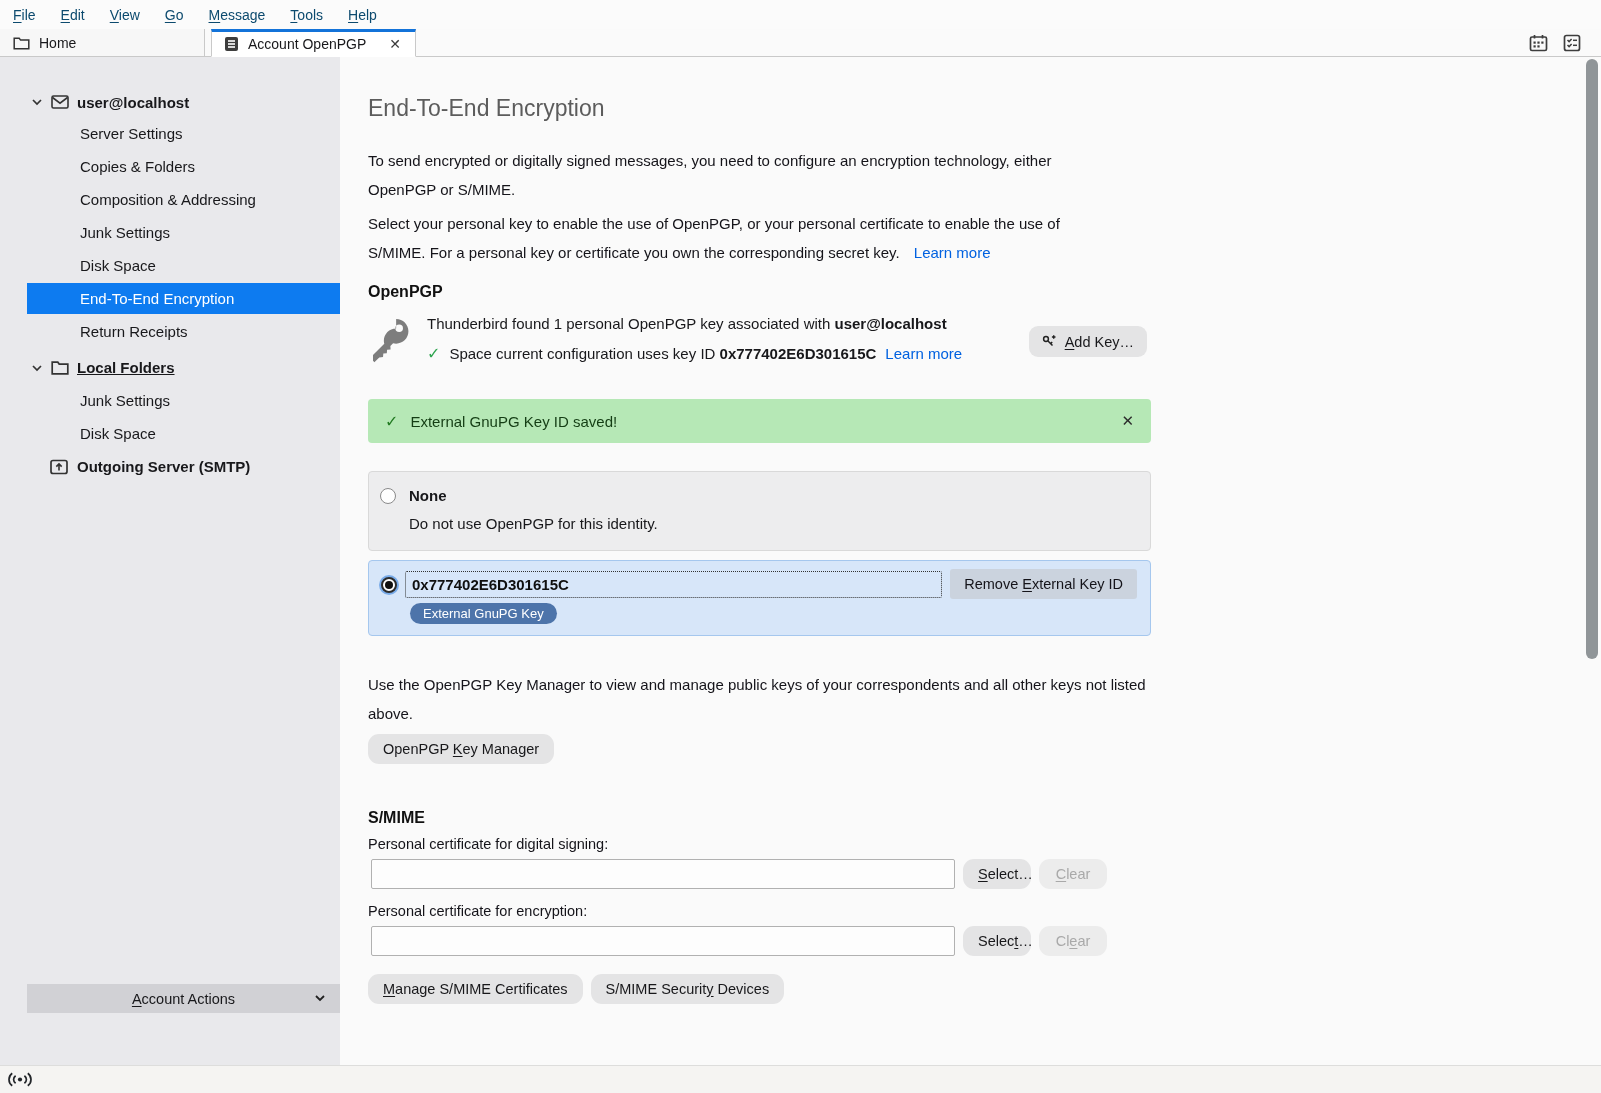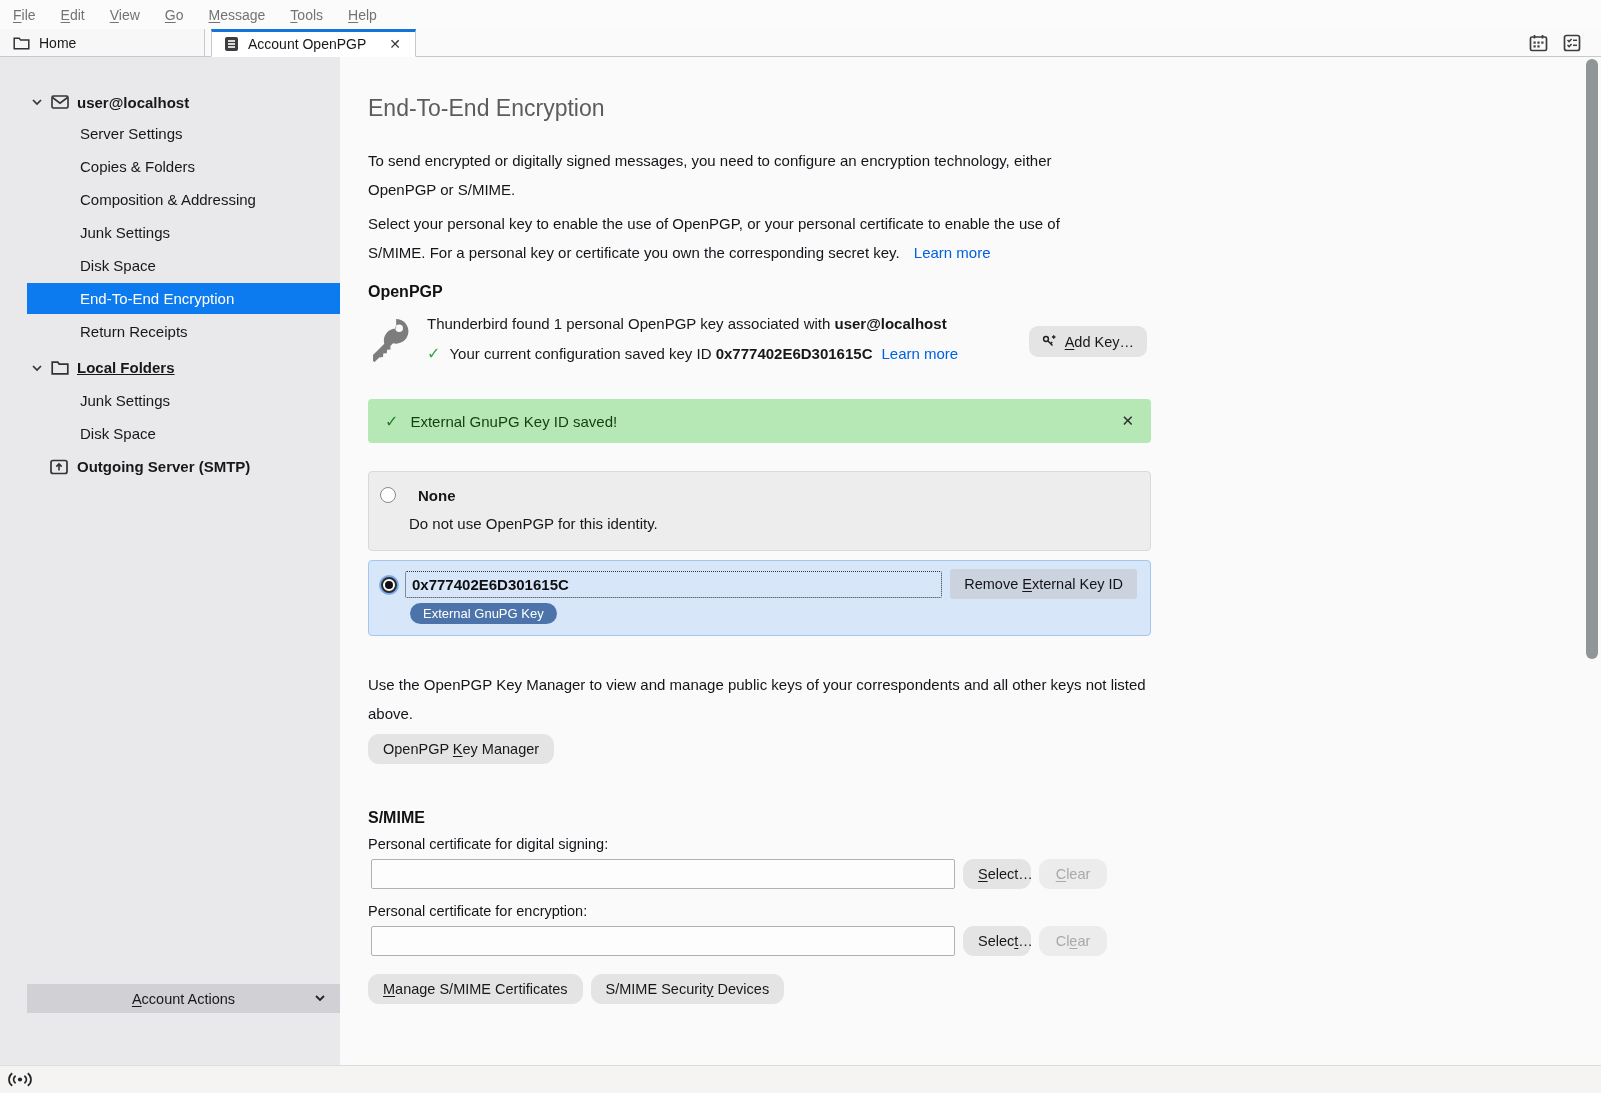--- a/index.html
+++ b/index.html
@@ -11,7 +11,7 @@
 
   
   .menubar { height:29px; background:#fbfbfb; display:flex; align-items:center; padding-left:13px; gap:25px; font-size:14px; flex:0 0 auto; }
-  .menu-item { cursor:default; color:#737373; }
+  .menu-item { cursor:default; color:#0c4a6e; }
 
   
   .tabbar { height:28px; background:#fafafa; border-bottom:1px solid #c9c9c9; display:flex; align-items:stretch; flex:0 0 auto; }

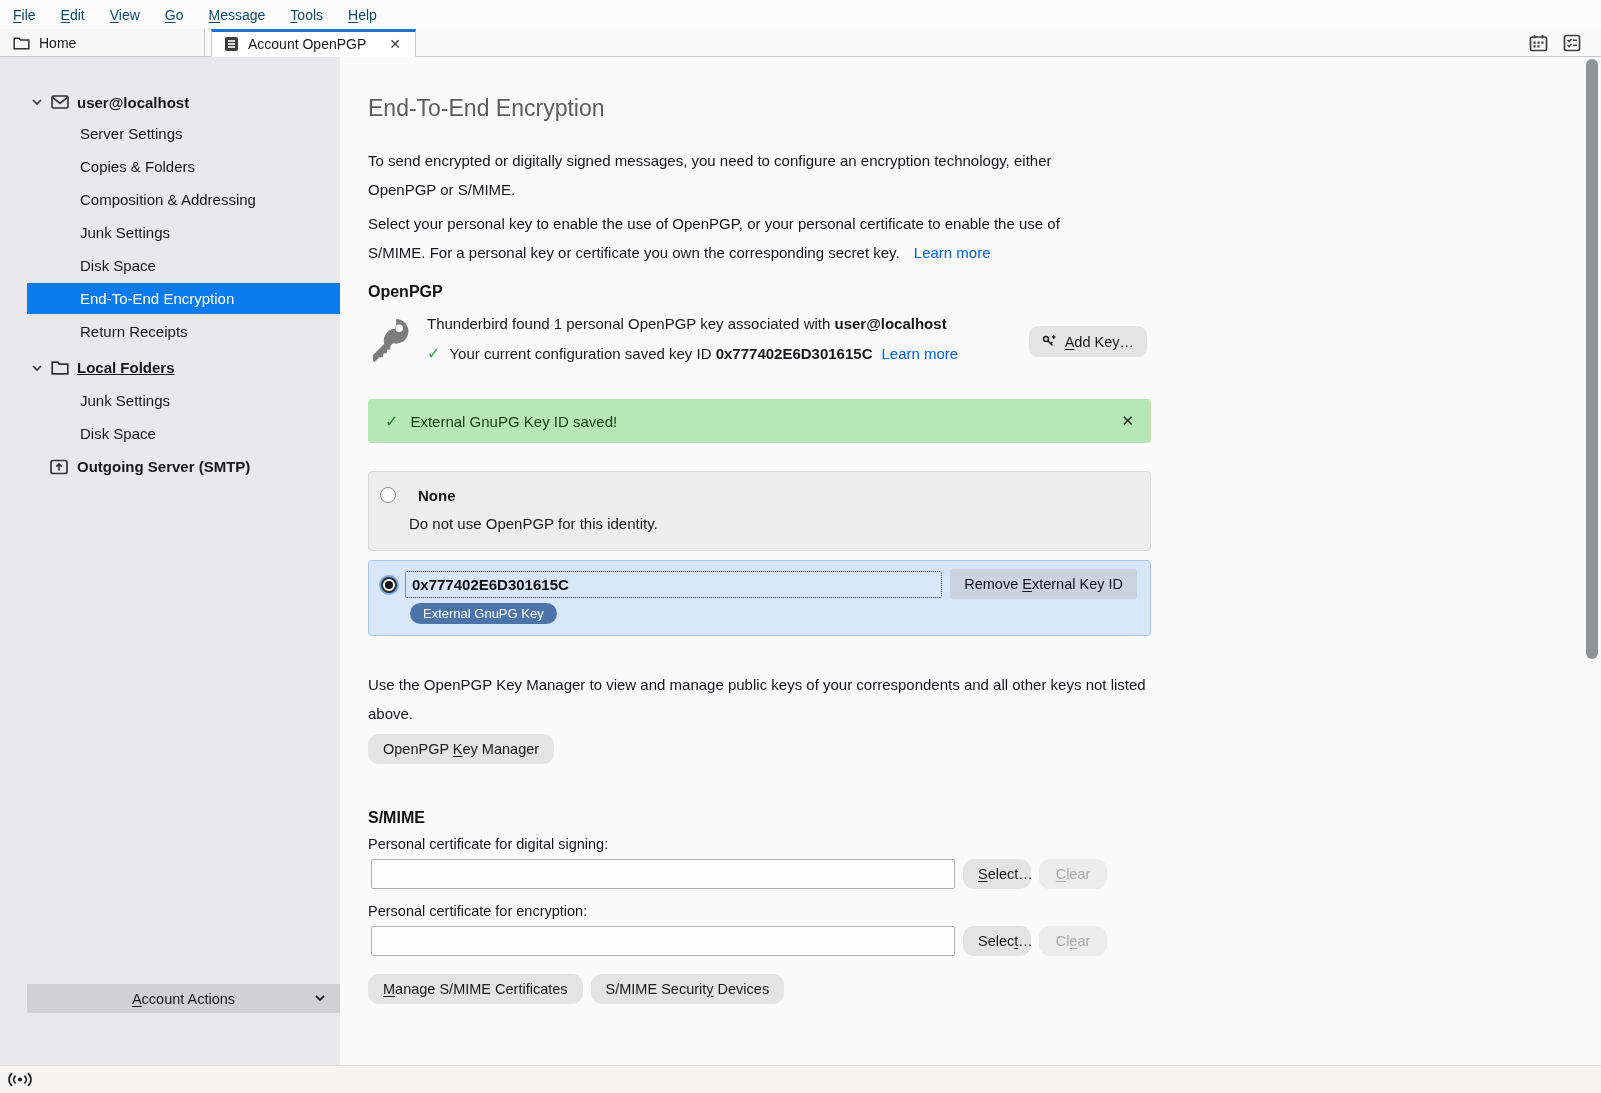--- a/index.html
+++ b/index.html
@@ -255,7 +255,7 @@
             </div>
             <div class="key-line2">
               <span class="green-check">✓</span>
-              <span><span>Your current configuration saved key ID </span><b>0x777402E6D301615C</b></span>
+              <span><span>Space current configuration uses key ID </span><b>0x777402E6D301615C</b></span>
               <span class="link">Learn more</span>
             </div>
           </div>

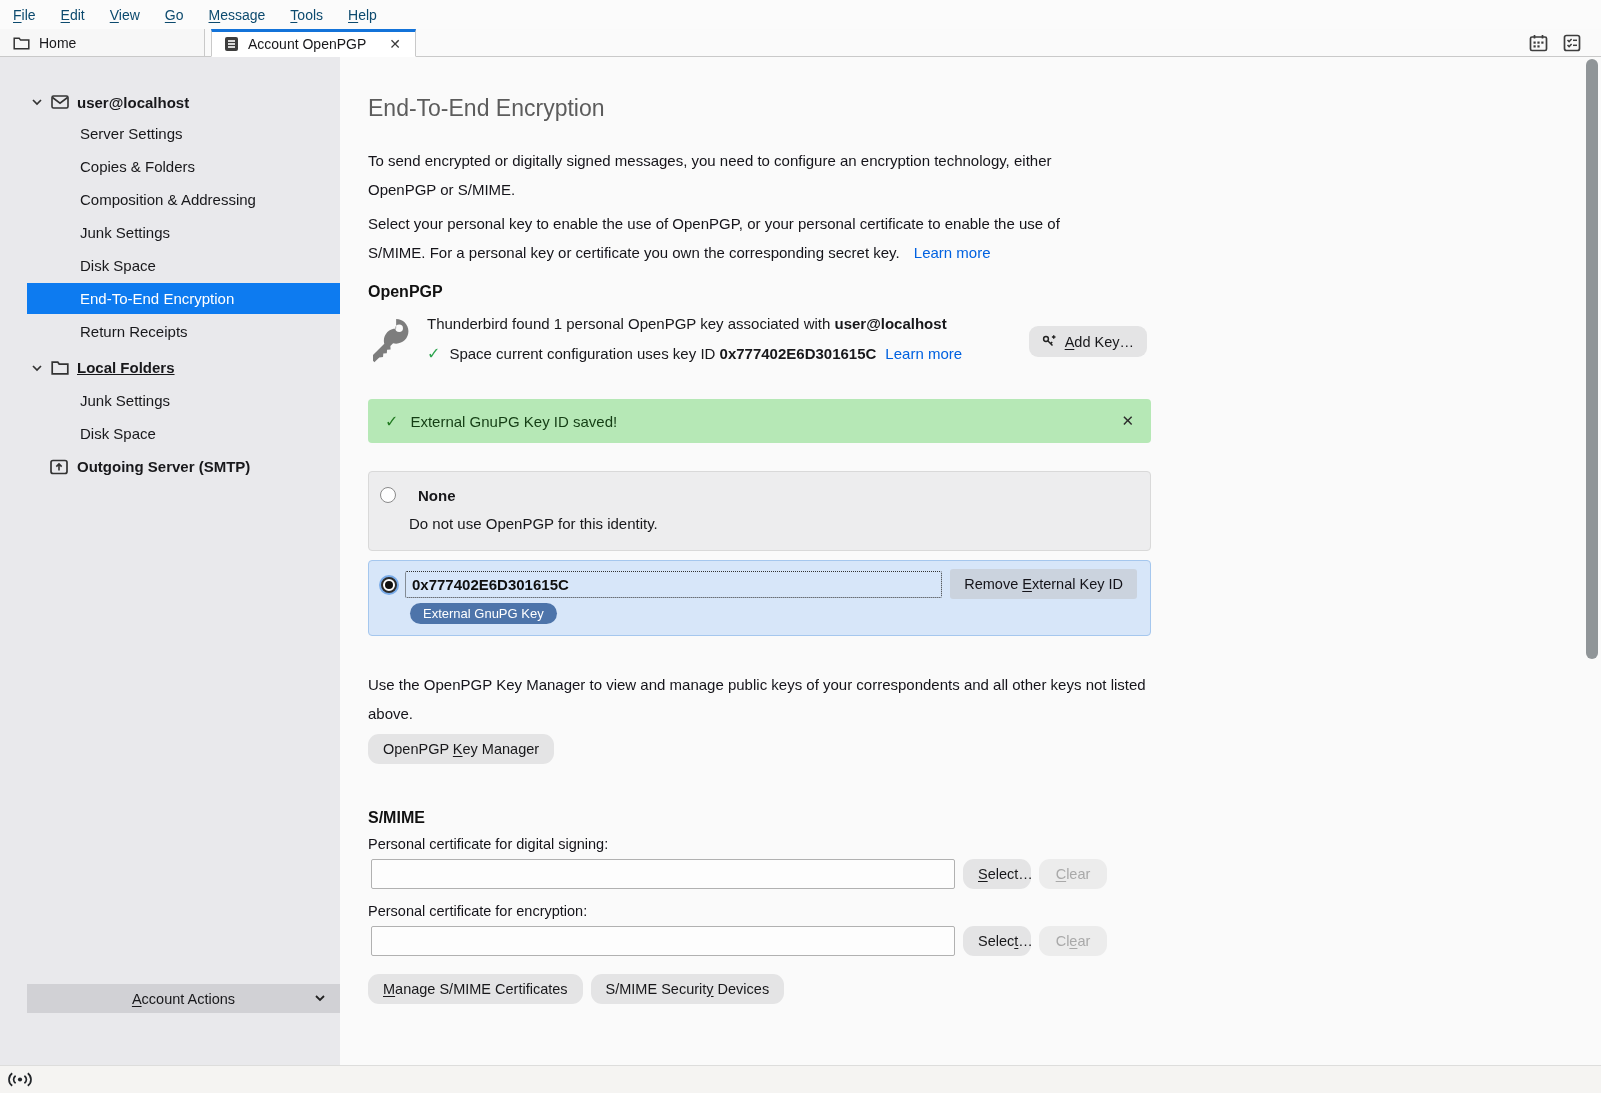--- a/index.html
+++ b/index.html
@@ -63,7 +63,7 @@
   .radio.checked { border:2px solid #2b2b2b; position:relative; box-shadow:0 0 0 2px #79abe8; background:#fff; }
   .radio.checked::after { content:''; position:absolute; inset:2px; background:#0f0f0f; border-radius:50%; }
 
-  .none-line1 { display:flex; align-items:flex-start; gap:22px; margin:15px 0 0 11px; font-size:15px; }
+  .none-line1 { display:flex; align-items:center; gap:13px; margin:15px 0 0 11px; font-size:15px; }
   .none-desc { margin:11px 0 0 40px; font-size:15px; }
 
   .ext-input { position:absolute; left:36px; top:10px; width:537px; height:27px; border:1px dotted #333; background:transparent; font-family:inherit; font-size:15px; font-weight:700; color:#0f0f0f; padding:0 6px; border-radius:2px; }

